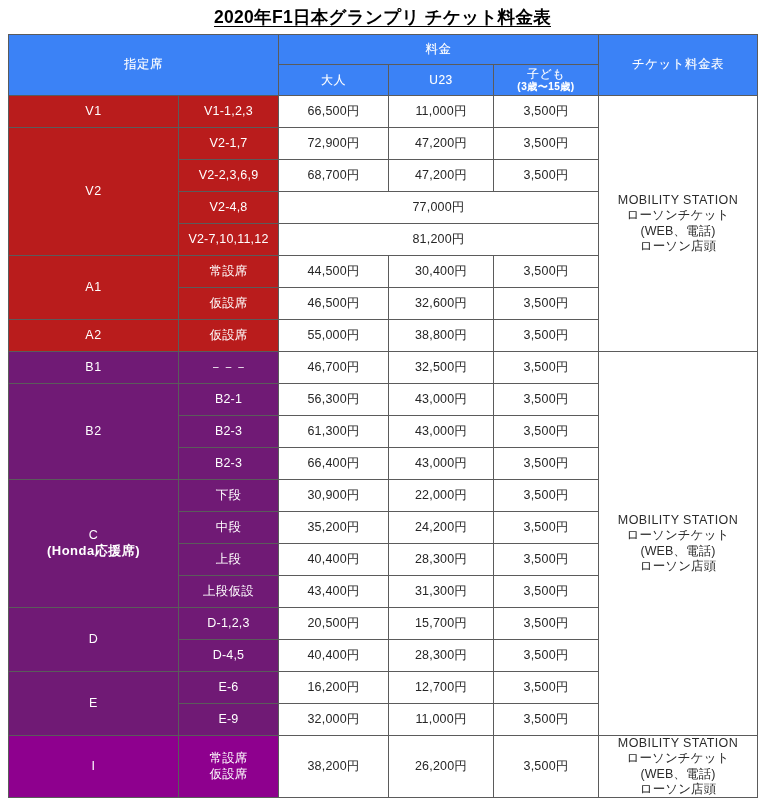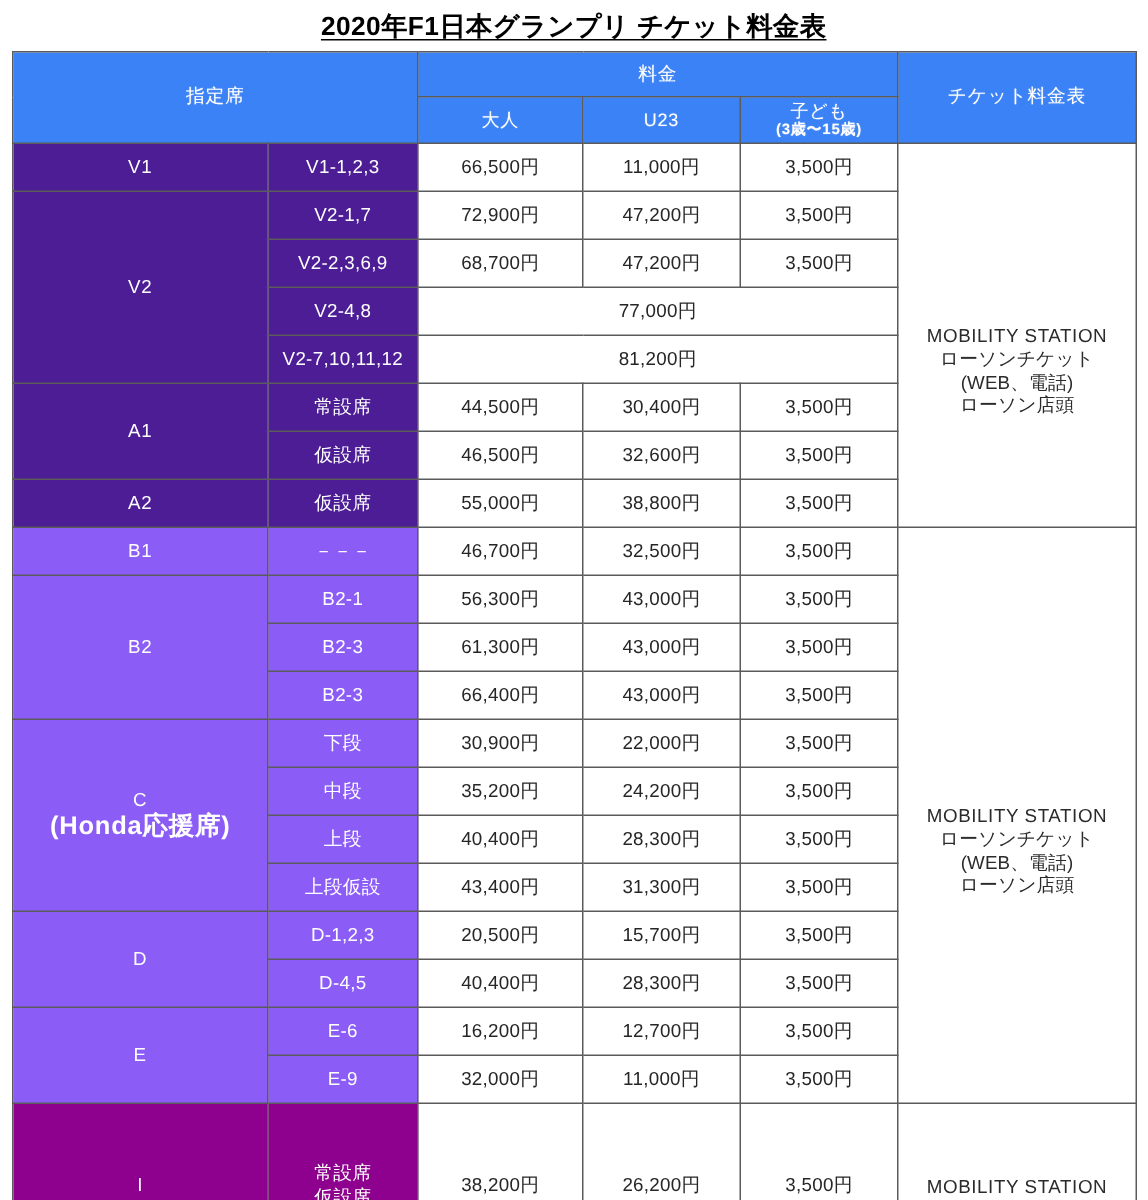--- a/index.html
+++ b/index.html
@@ -105,7 +105,7 @@
   .sub .ln {
     display: block;
   }
-  .bg-red    { background: #4c1d95; }
+  .bg-red    { background: #b91c1c; }
   .bg-blue   { background: #8b5cf6; }
   .bg-purple { background: #8e008e; }
 

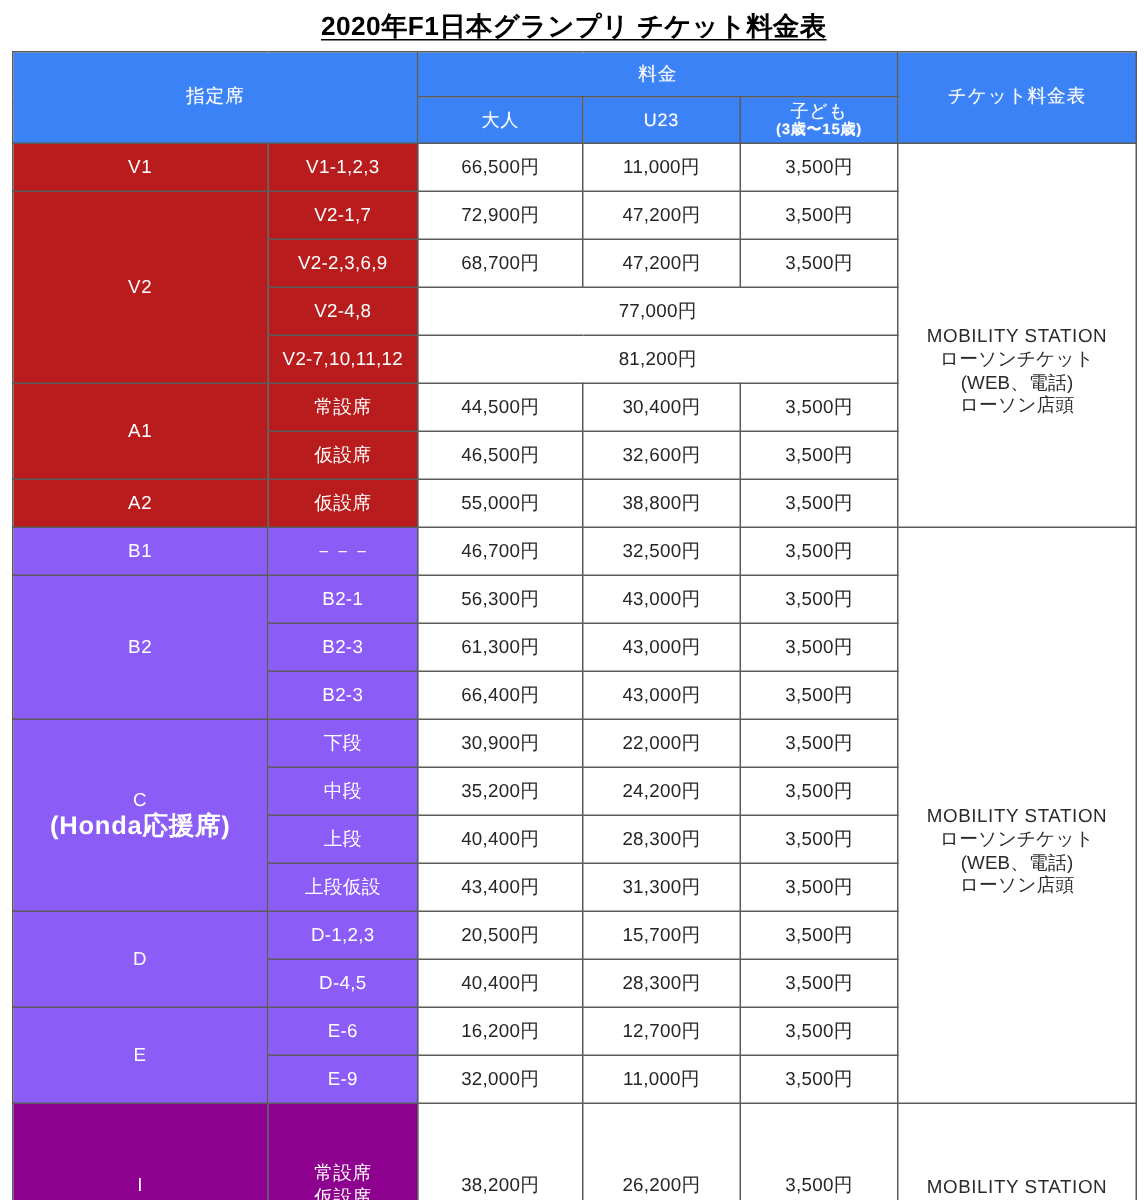--- a/index.html
+++ b/index.html
@@ -130,7 +130,7 @@
     letter-spacing: 0.1px;
   }
   .outlet .ln { display: block; white-space: nowrap; }
-  .outlet .ln.latin { letter-spacing: 0.4px; margin-top: 48px; }
+  .outlet .ln.latin { letter-spacing: 0.4px; }
 
   
   tr.r-hd1 { height: 30px; }

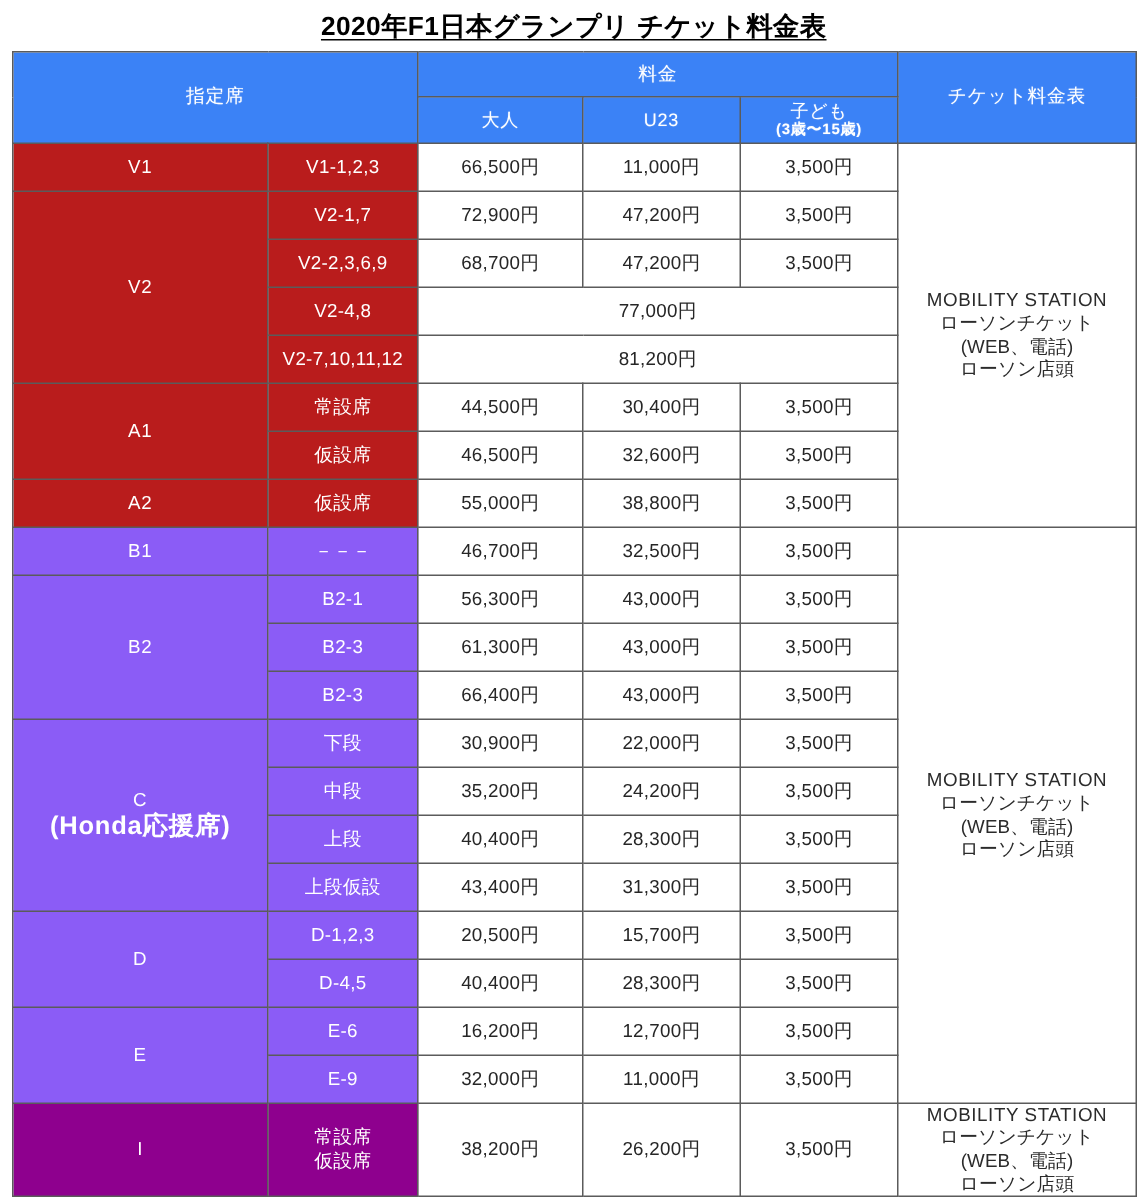--- a/index.html
+++ b/index.html
@@ -106,7 +106,7 @@
     display: block;
   }
   .bg-red    { background: #b91c1c; }
-  .bg-blue   { background: #8b5cf6; }
+  .bg-blue   { background: #701a75; }
   .bg-purple { background: #8e008e; }
 
   

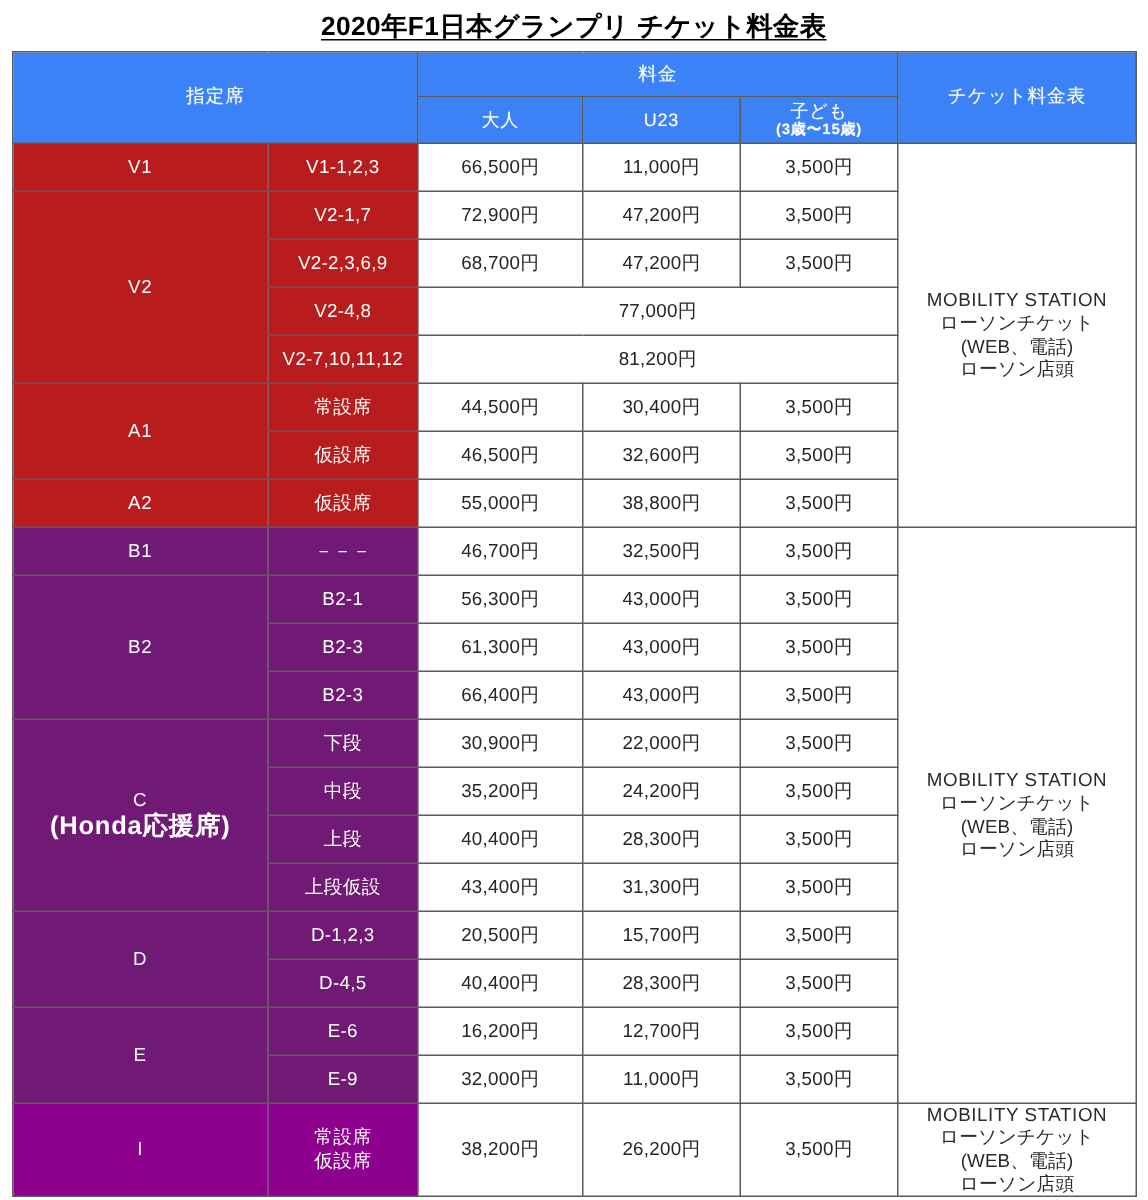--- a/index.html
+++ b/index.html
@@ -93,7 +93,7 @@
   }
   .sec .paren {
     display: block;
-    font-size: 17px;
+    font-size: 13px;
     font-weight: bold;
   }
   .sub {

